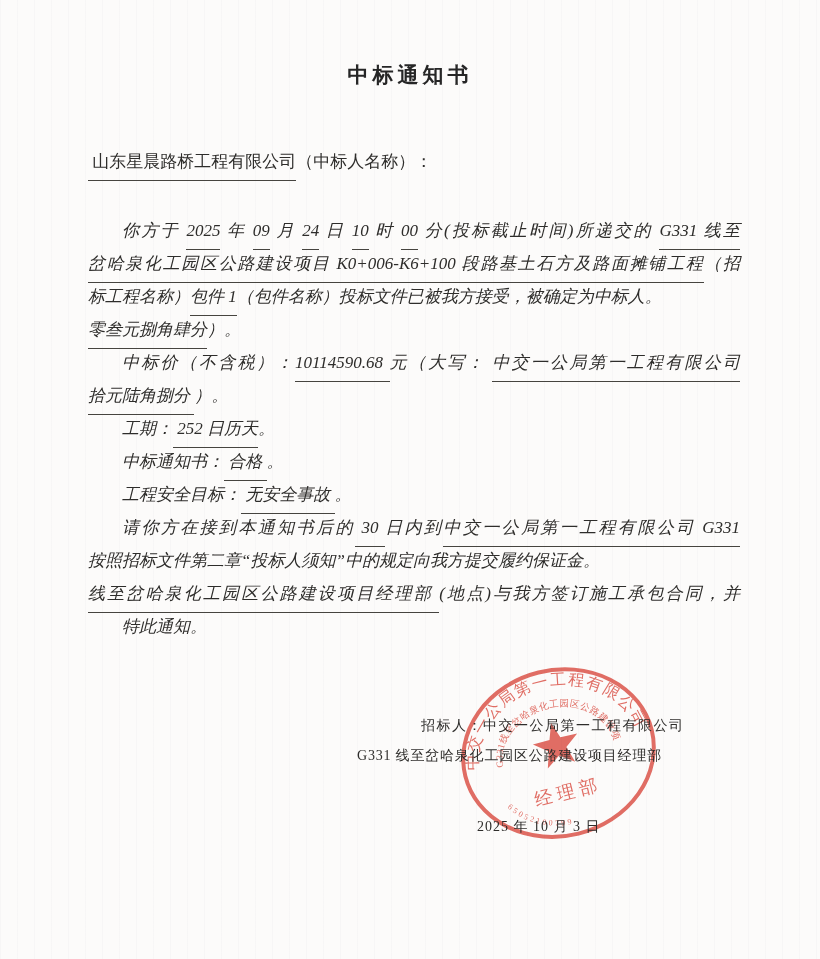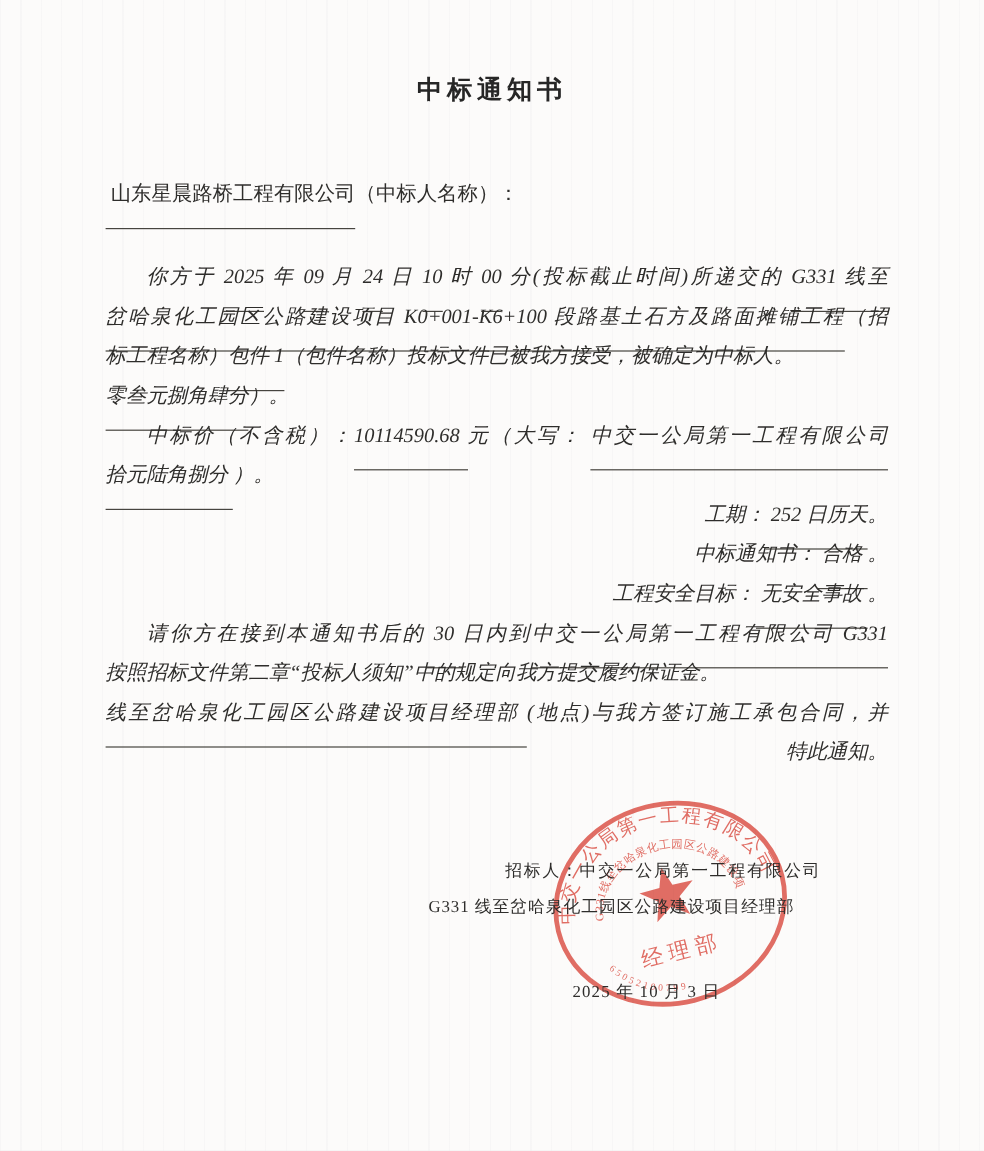--- a/index.html
+++ b/index.html
@@ -29,7 +29,7 @@
   .line{min-height:33px;}
   .line.ind{text-indent:34px;text-align:right;}
   .line.fill{text-align:justify;text-align-last:justify;}
-  .u{border-bottom:1px solid #46443f;padding-bottom:19px;}
+  .u{border-bottom:1px solid #46443f;padding-bottom:9px;}
   .sig{position:absolute;font-size:14px;white-space:nowrap;}
   .sig.issuer{top:717px;left:421px;letter-spacing:1.5px;}
   .sig.dept{top:747px;left:357px;letter-spacing:0.8px;}

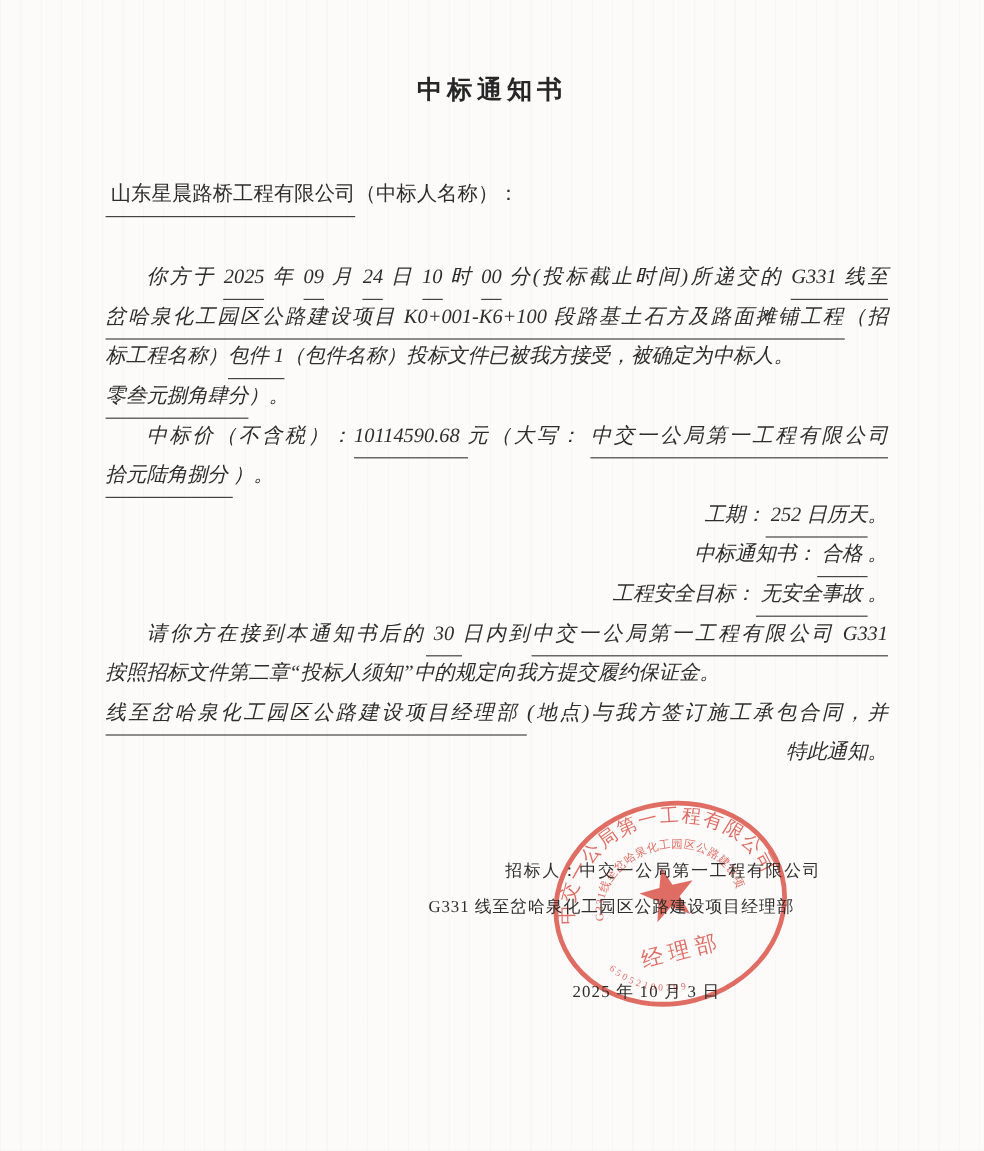--- a/index.html
+++ b/index.html
@@ -57,7 +57,7 @@
 
   <div class="body">
       <div class="line ind fill"><span>你方于 </span><span class="u">2025</span><span> 年 </span><span class="u">09</span><span> 月 </span><span class="u">24</span><span> 日 </span><span class="u">10</span><span> 时 </span><span class="u">00</span><span> 分(投标截止时间)所递交的 </span><span class="u">G331 线至</span></div>
-      <div class="line fill"><span class="u">岔哈泉化工园区公路建设项目 K0+001-K6+100 段路基土石方及路面摊铺工程</span><span>（招</span></div>
+      <div class="line fill"><span class="u">岔哈泉化工园区公路建设项目 K0+006-K6+100 段路基土石方及路面摊铺工程</span><span>（招</span></div>
       <div class="line"><span>标工程名称）</span><span class="u">包件 1</span><span>（包件名称）投标文件已被我方接受，被确定为中标人。</span></div>
       <div class="line"><span class="u">零叁元捌角肆分</span><span>）。</span></div>
       <div class="line ind fill"><span>中标价（不含税）：</span><span class="u">10114590.68 </span><span>元（大写： </span><span class="u">中交一公局第一工程有限公司</span></div>

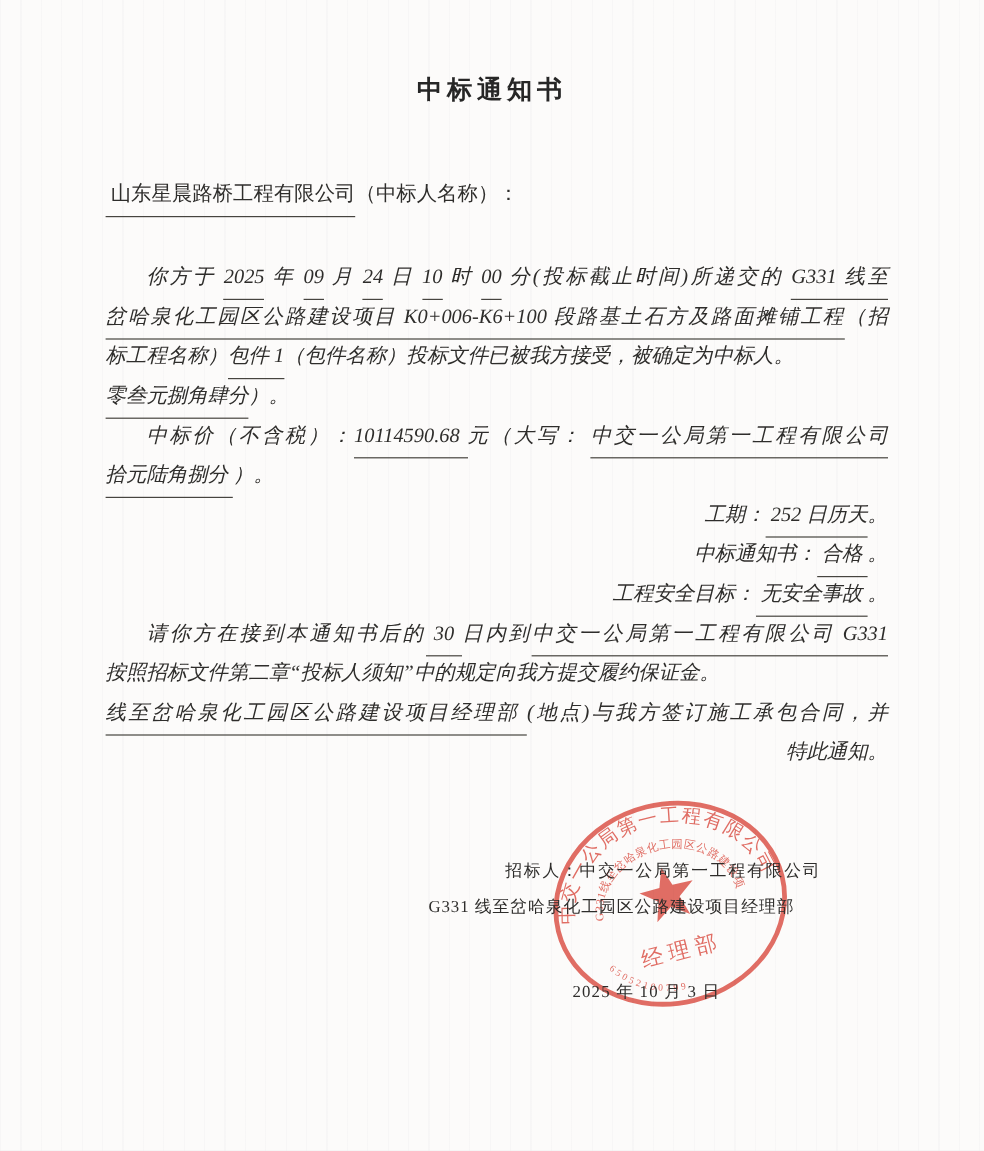--- a/index.html
+++ b/index.html
@@ -27,7 +27,7 @@
   .addressee{top:145px;}
   .body{top:214px;font-style:italic;}
   .line{min-height:33px;}
-  .line.ind{text-indent:34px;text-align:right;}
+  .line.ind{text-indent:34px;}
   .line.fill{text-align:justify;text-align-last:justify;}
   .u{border-bottom:1px solid #46443f;padding-bottom:9px;}
   .sig{position:absolute;font-size:14px;white-space:nowrap;}

